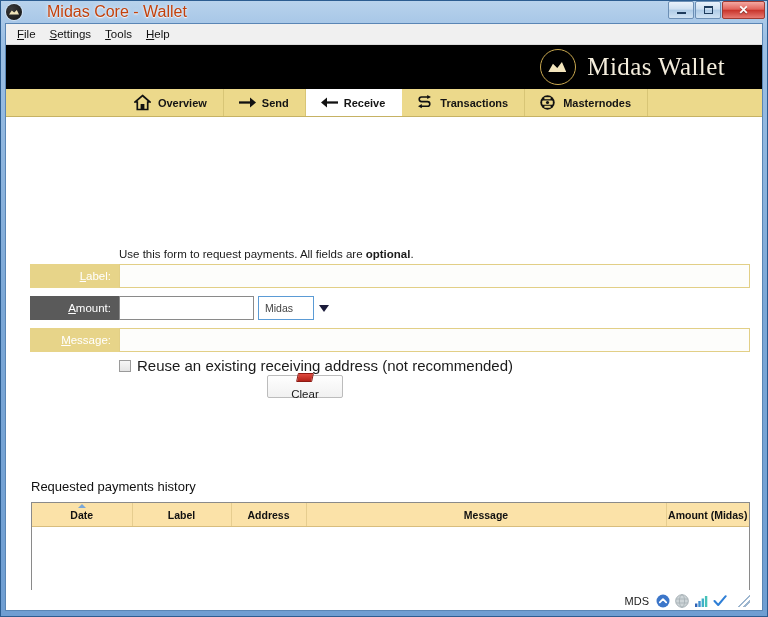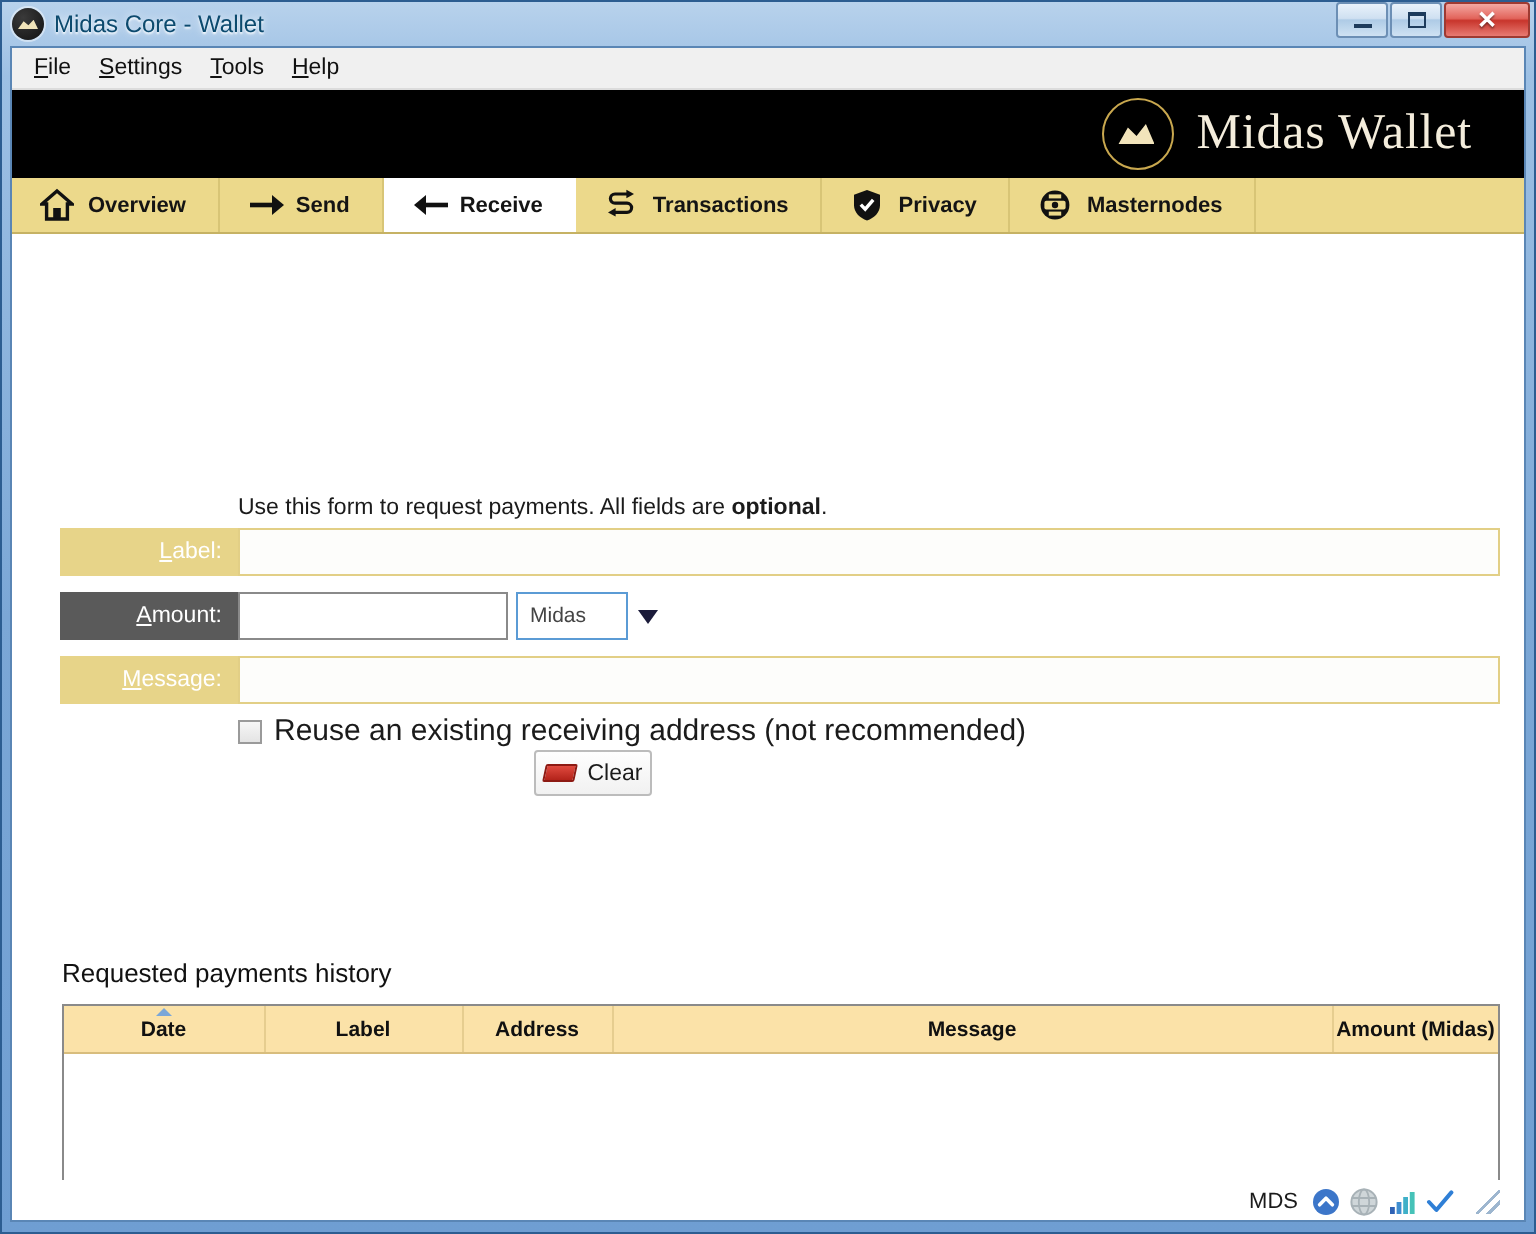--- a/index.html
+++ b/index.html
@@ -46,9 +46,10 @@
     clip-path: polygon(0% 100%, 28% 22%, 52% 62%, 78% 8%, 100% 100%);
   }
   .title-text {
-    font-size: 12px; color: #0c4a6e;
+    font-size: 16px; color: #c2410c;
     text-shadow: 0 1px 1px rgba(255,255,255,0.85), 0 0 4px rgba(255,255,255,0.9);
     white-space: nowrap;
+    margin-left: 20px;
   }
   .winbtns {
     position: absolute; right: 3px; top: 1px;

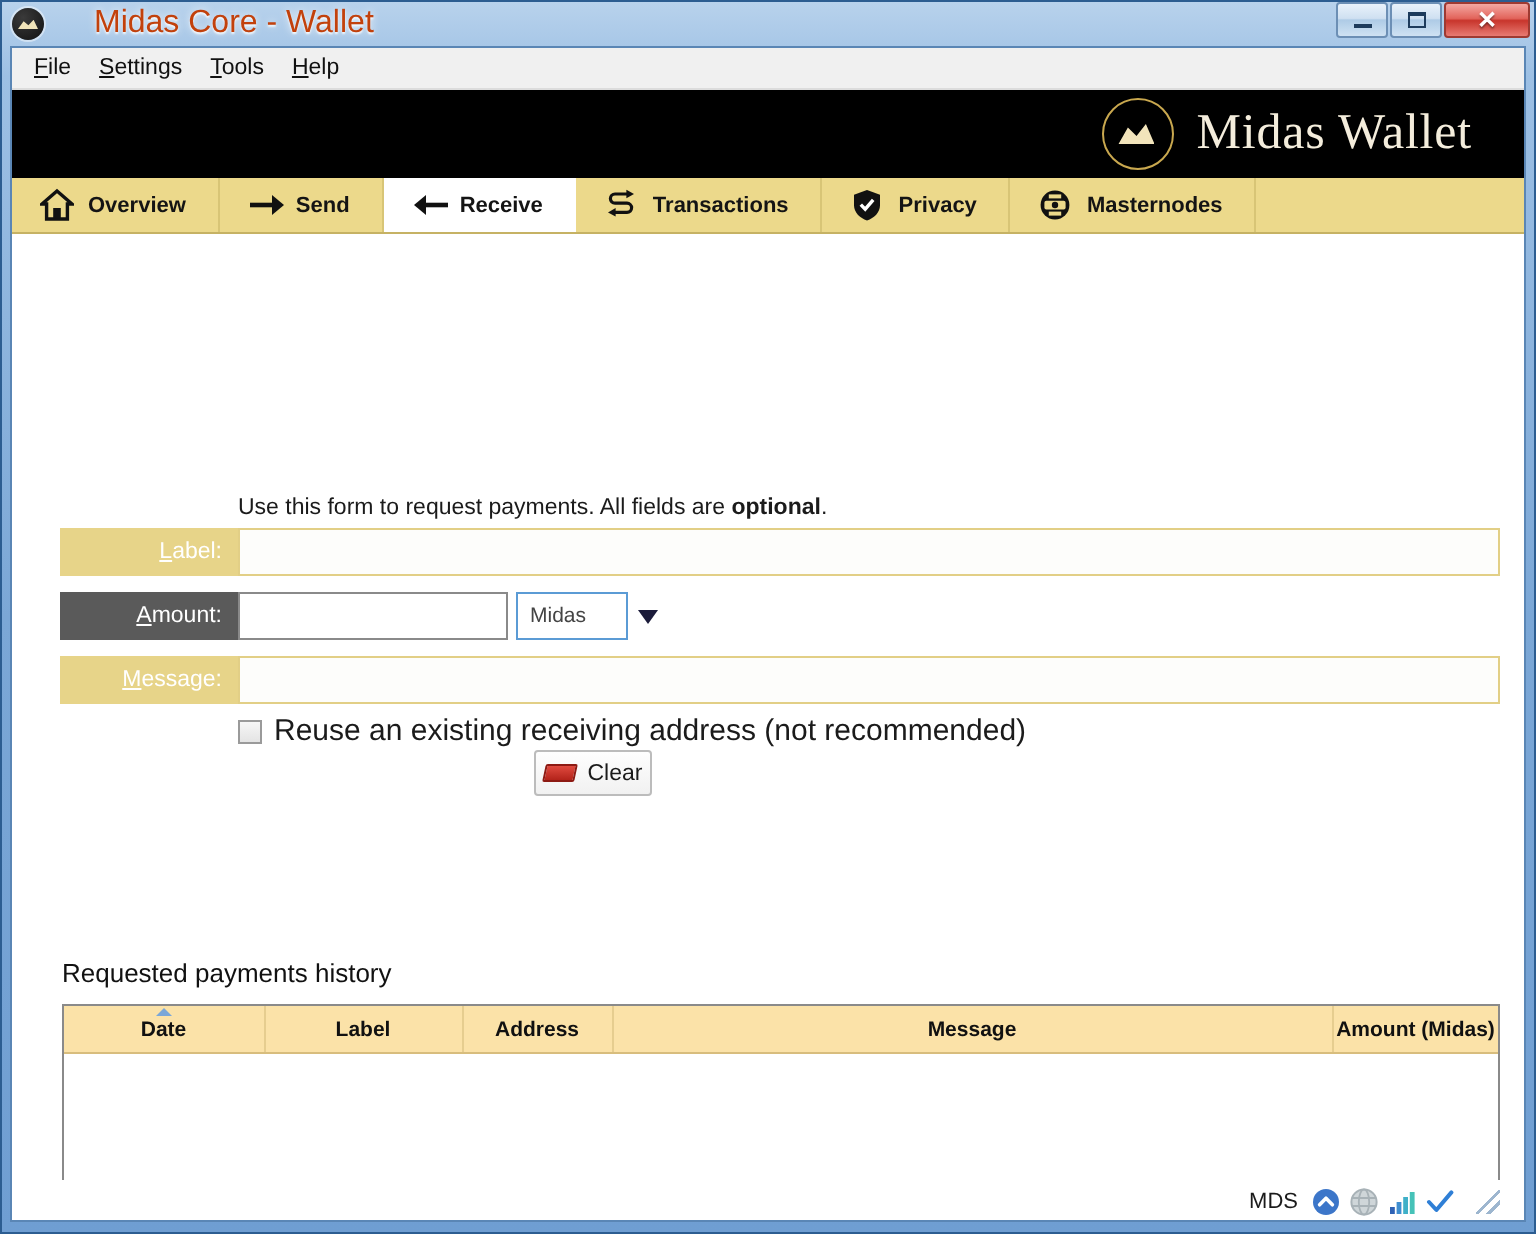--- a/index.html
+++ b/index.html
@@ -99,7 +99,7 @@
     height: 44px;
     background: #000;
     display: flex; align-items: center; justify-content: flex-end;
-    padding-right: 26px;
+    padding-right: 37px;
   }
   .brand { display: flex; align-items: center; gap: 11px; }
   .brand-logo {

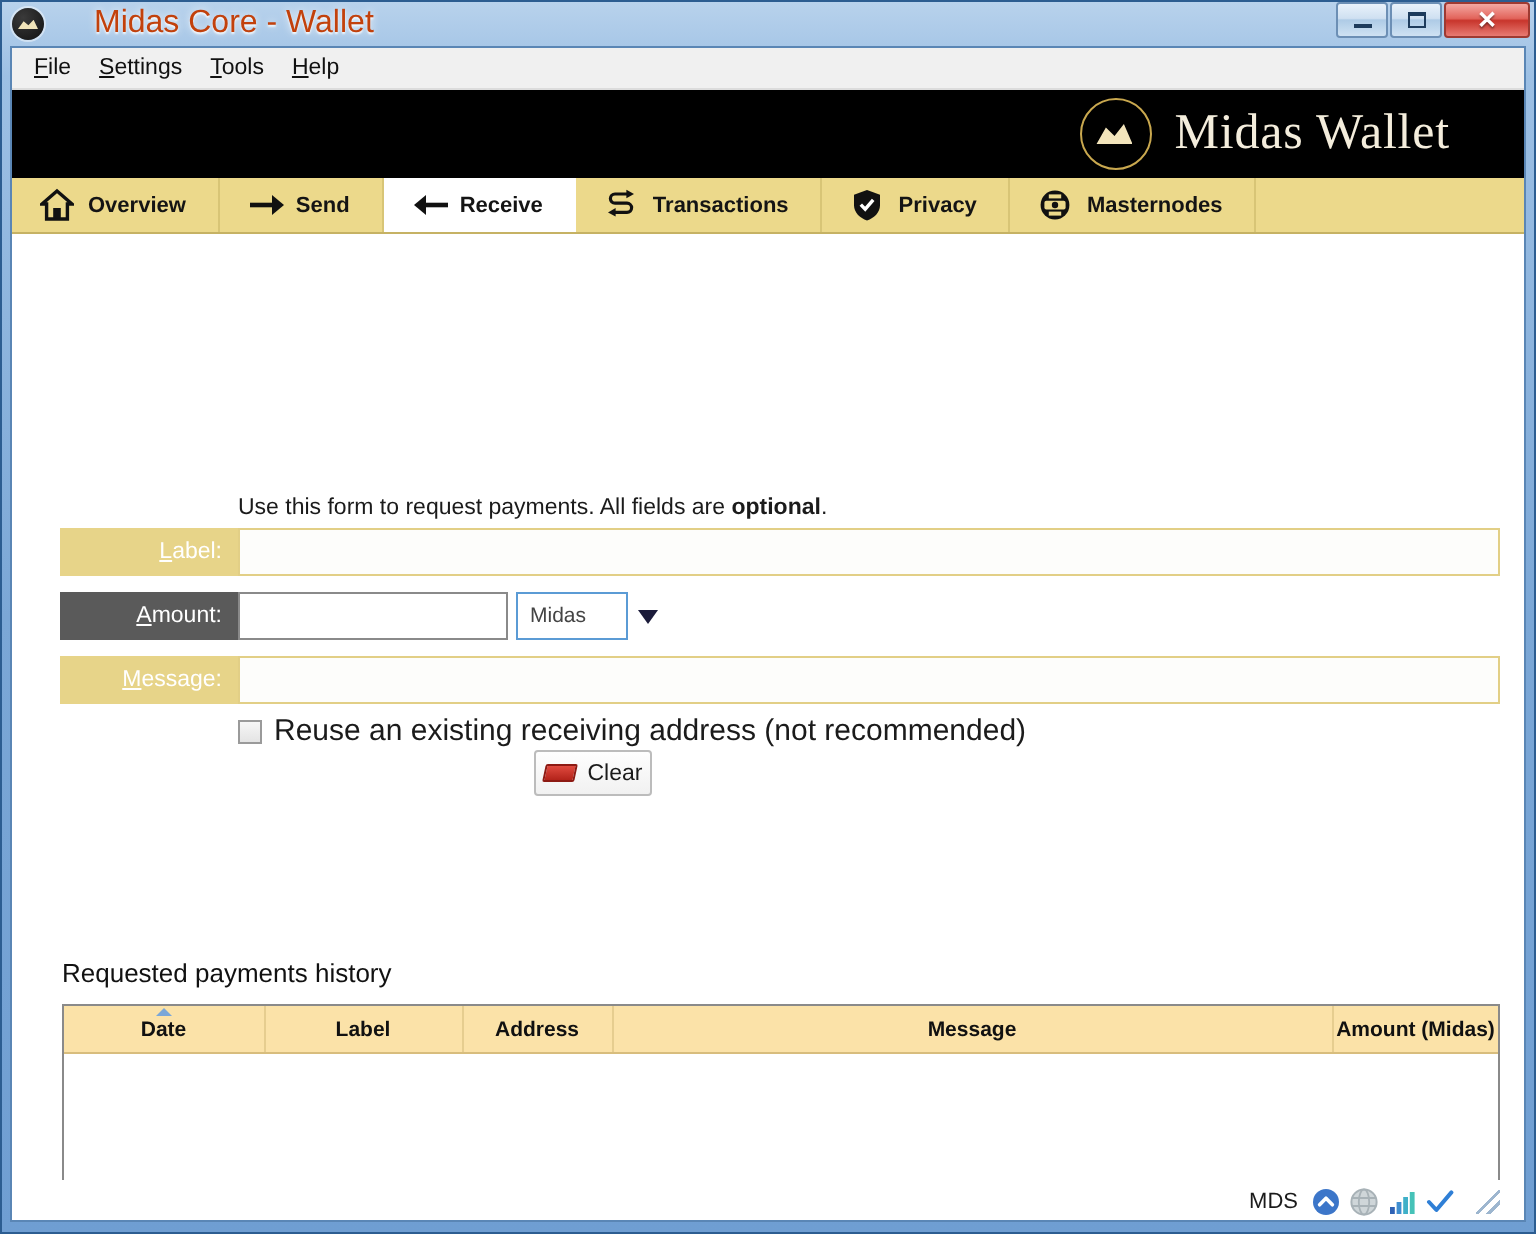--- a/index.html
+++ b/index.html
@@ -126,6 +126,7 @@
     background: #ecd98b;
     display: flex; align-items: stretch;
     border-bottom: 1px solid #c6b264;
+    justify-content: center;
   }
   .tab {
     display: flex; align-items: center; gap: 7px;

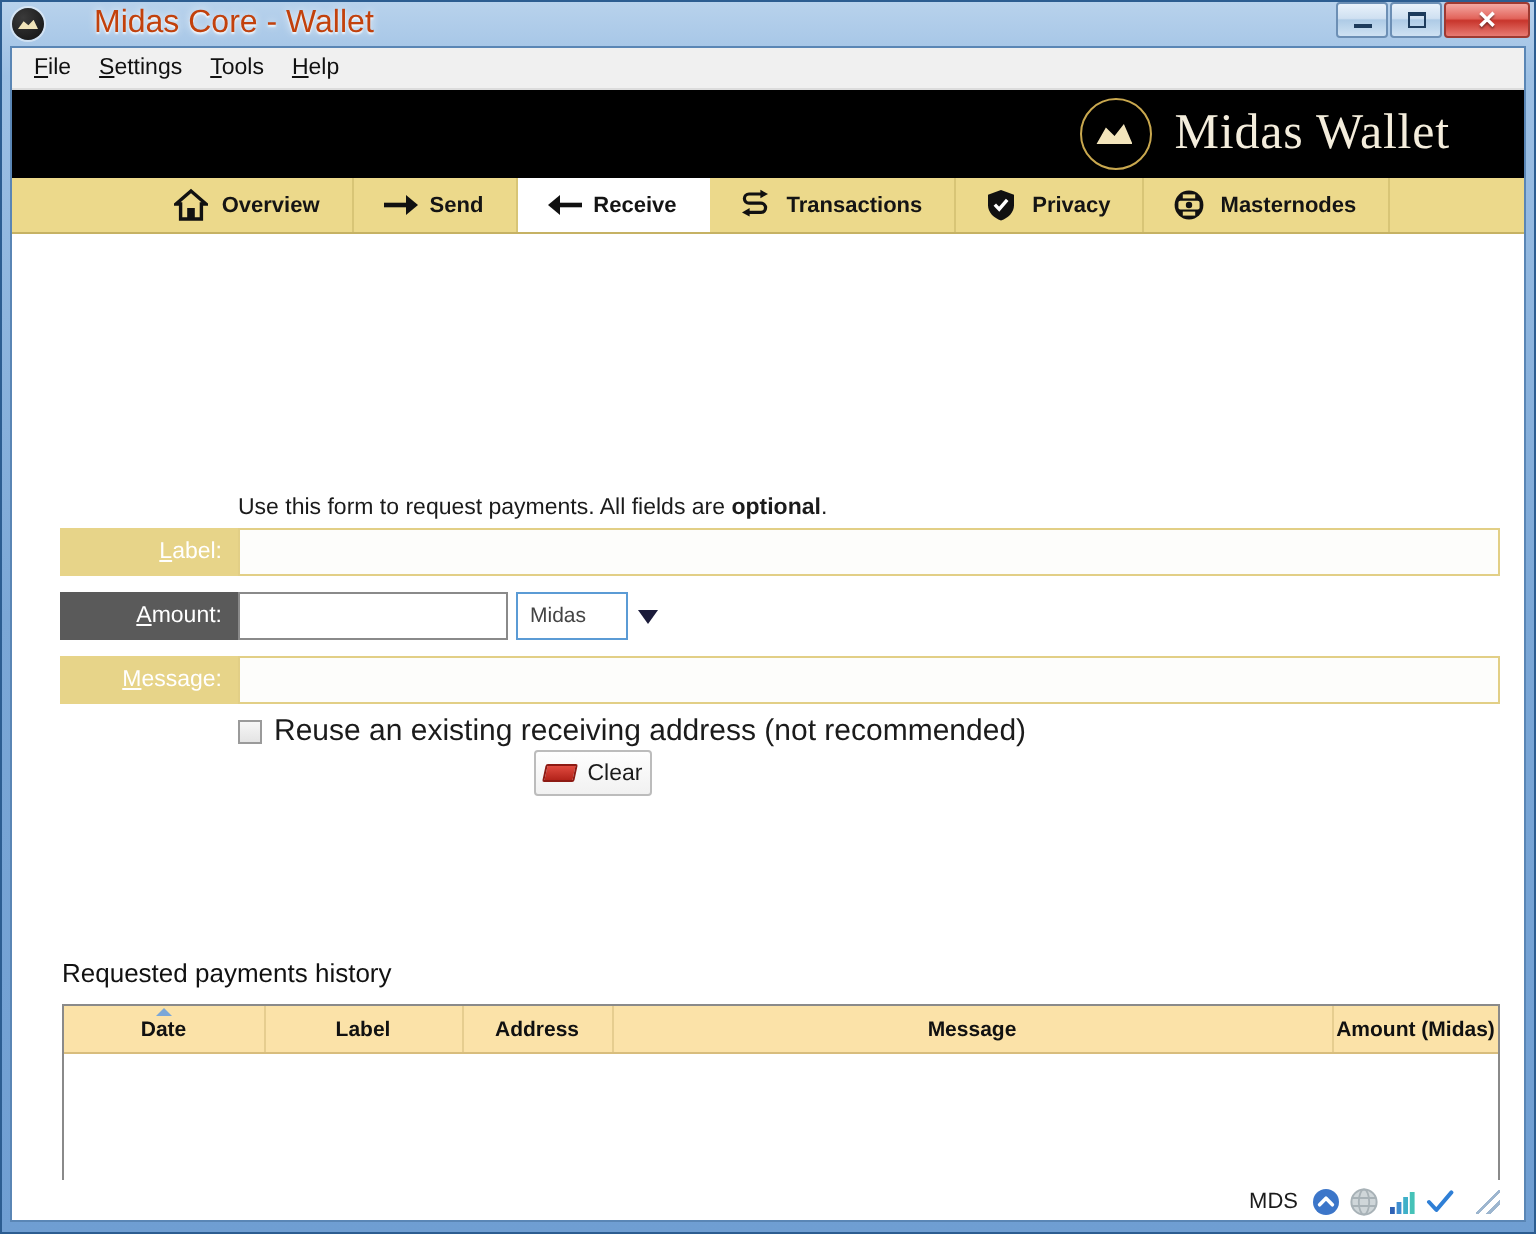--- a/index.html
+++ b/index.html
@@ -386,15 +386,6 @@
         <span>Transactions</span>
       </div>
 
-      <div class="tab">
-        <span class="tab-ic">
-          <svg width="17" height="17" viewBox="0 0 17 17">
-              <path d="M8.5 1 L15 3.4 V8.6 C15 12.2 12.1 15 8.5 16.2 C4.9 15 2 12.2 2 8.6 V3.4 Z" fill="#111"></path>
-              <path d="M5.4 8.3 L7.6 10.6 L11.6 5.9" fill="none" stroke="#fff" stroke-width="1.7"></path>
-            </svg>
-        </span>
-        <span>Privacy</span>
-      </div>
 
       <div class="tab">
         <span class="tab-ic">

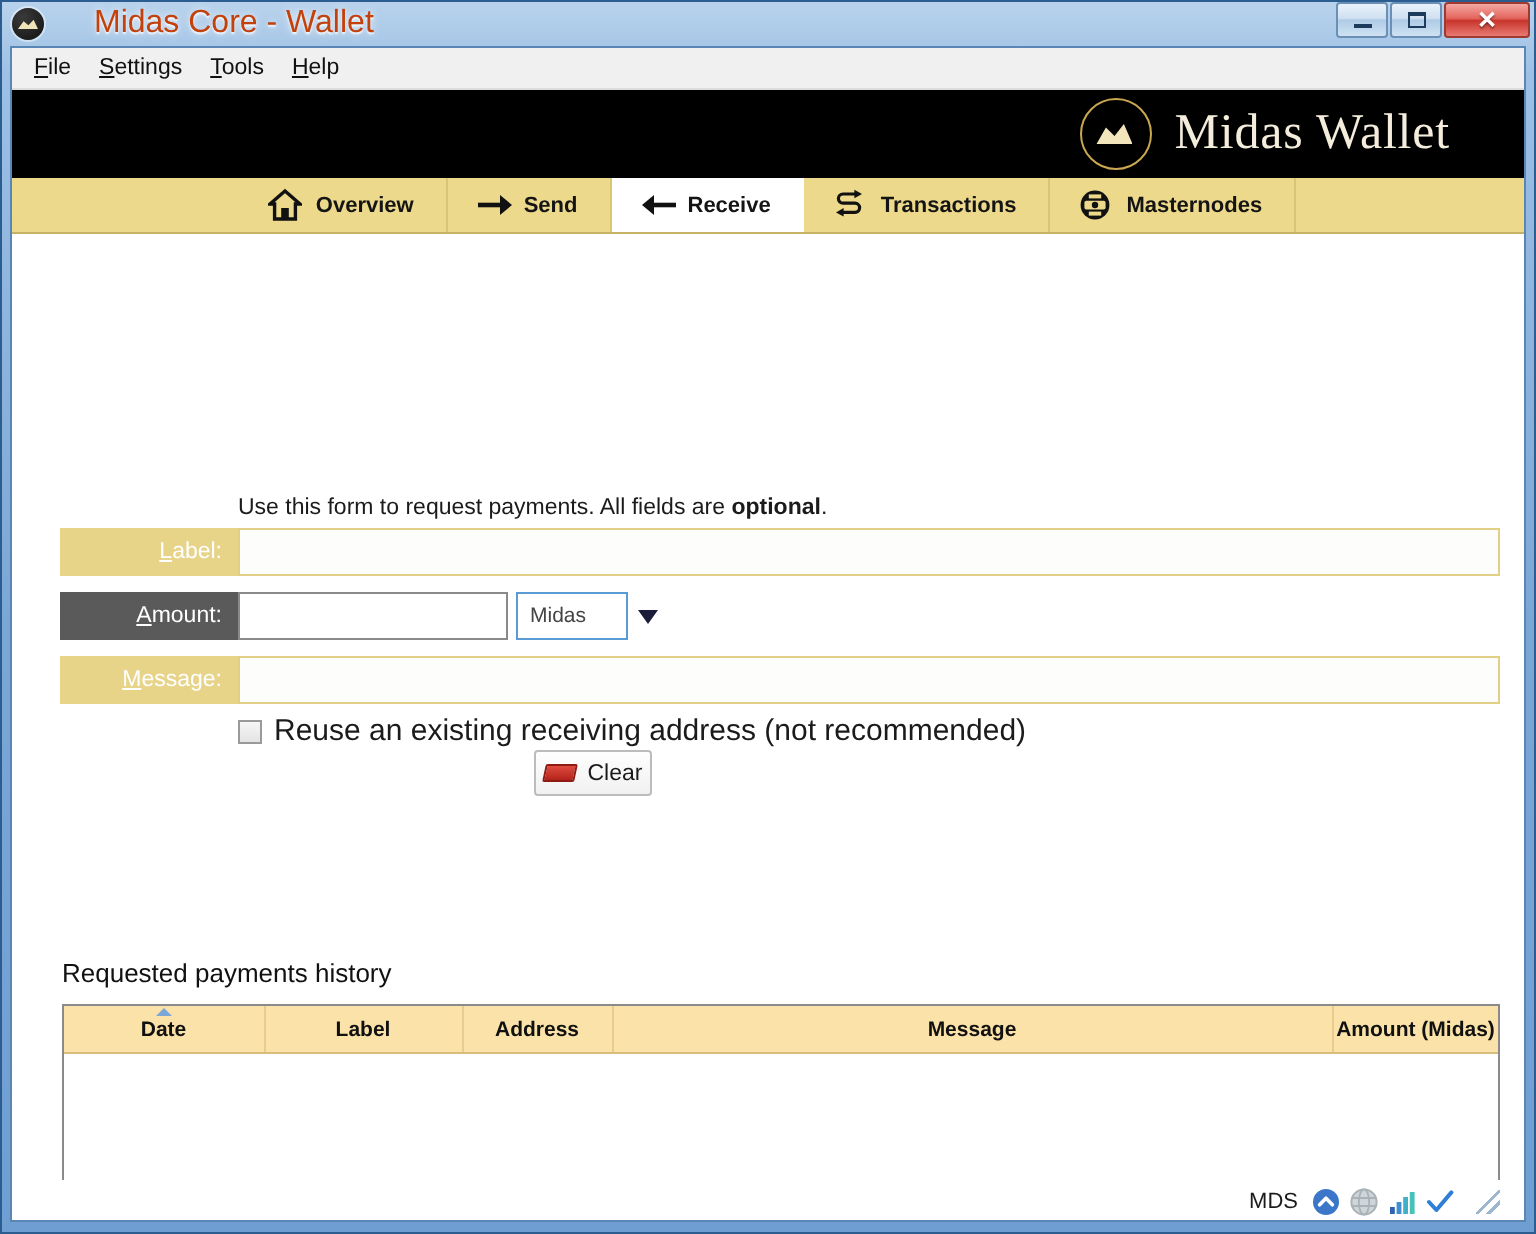--- a/index.html
+++ b/index.html
@@ -439,7 +439,7 @@
       </div>
 
 
-      <div class="btn btn-light" style="left:261px; top:258px; width:59px;">
+      <div class="btn btn-light" style="left:261px; top:258px; width:76px;flex-direction:column;">
         <span class="ic-eraser"></span>
         <span>Clear</span>
       </div>

